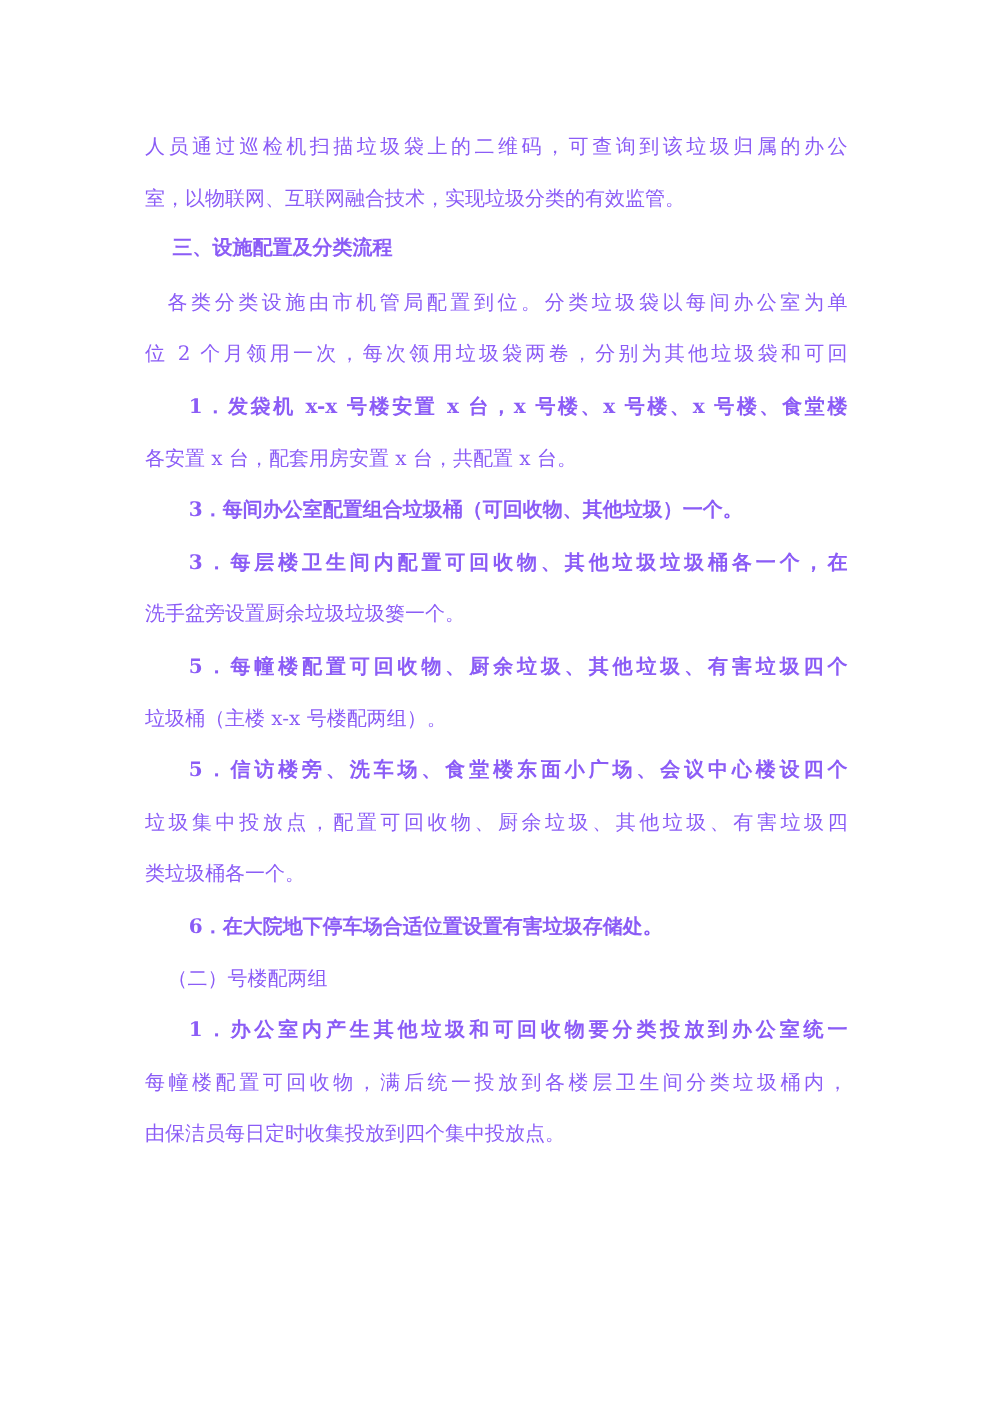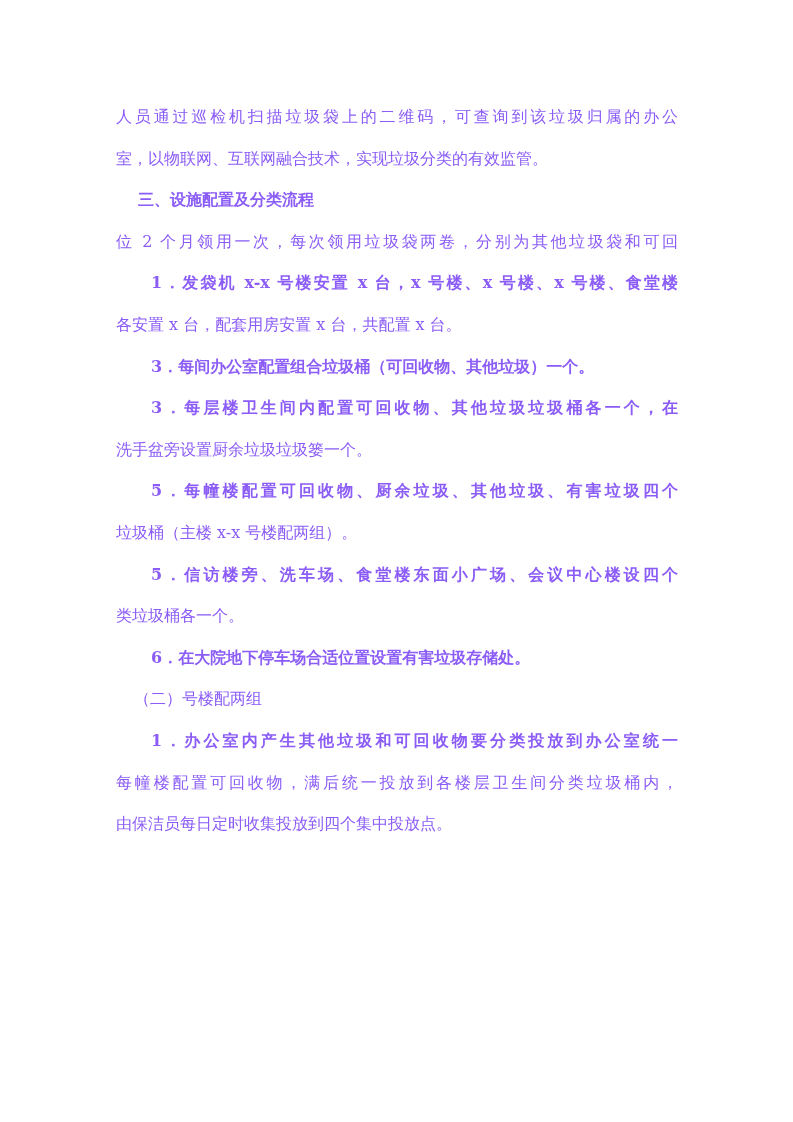--- a/index.html
+++ b/index.html
@@ -16,7 +16,7 @@
     .line.last { text-align-last: left; }
     .indent1 { padding-left: 4px; }
     .indent2 { padding-left: 35px; font-weight: bold; }
-    .heading { font-weight: bold; padding-left: 22px; text-align-last: left; font-family: Liberation Serif, serif; }
+    .heading { font-weight: bold; padding-left: 22px; text-align-last: left; font-family: Liberation Mono, monospace; }
     .sub { padding-left: 18px; text-align-last: left; }
   </style>
 </head>

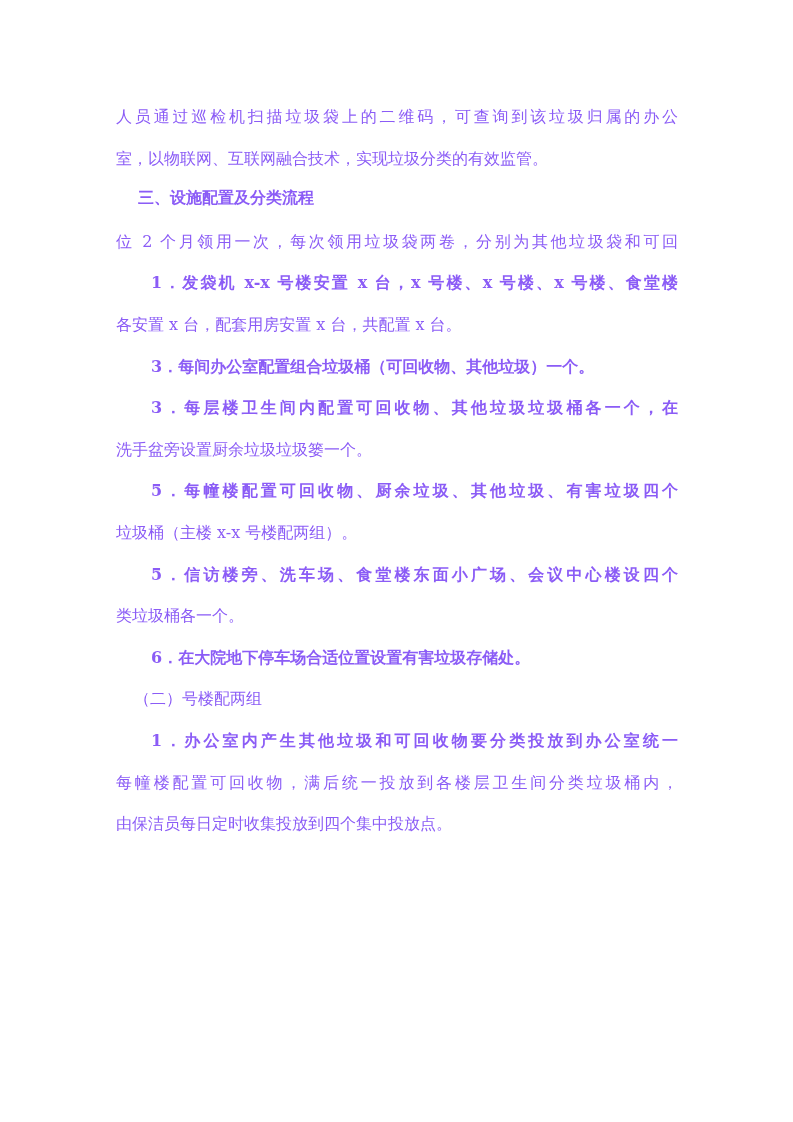--- a/index.html
+++ b/index.html
@@ -26,6 +26,7 @@
   <div class="line">人员通过巡检机扫描垃圾袋上的二维码，可查询到该垃圾归属的办公</div>
   <div class="line last">室，以物联网、互联网融合技术，实现垃圾分类的有效监管。</div>
   <div class="line heading">三、设施配置及分类流程</div>
+  <div class="line indent1" style="padding-left:18px;">各类分类设施由市机管局配置到位。分类垃圾袋以每间办公室为单</div>
   <div class="line">位 2 个月领用一次，每次领用垃圾袋两卷，分别为其他垃圾袋和可回</div>
   <div class="line indent2">1．发袋机 x-x 号楼安置 x 台，x 号楼、x 号楼、x 号楼、食堂楼</div>
   <div class="line last">各安置 x 台，配套用房安置 x 台，共配置 x 台。</div>

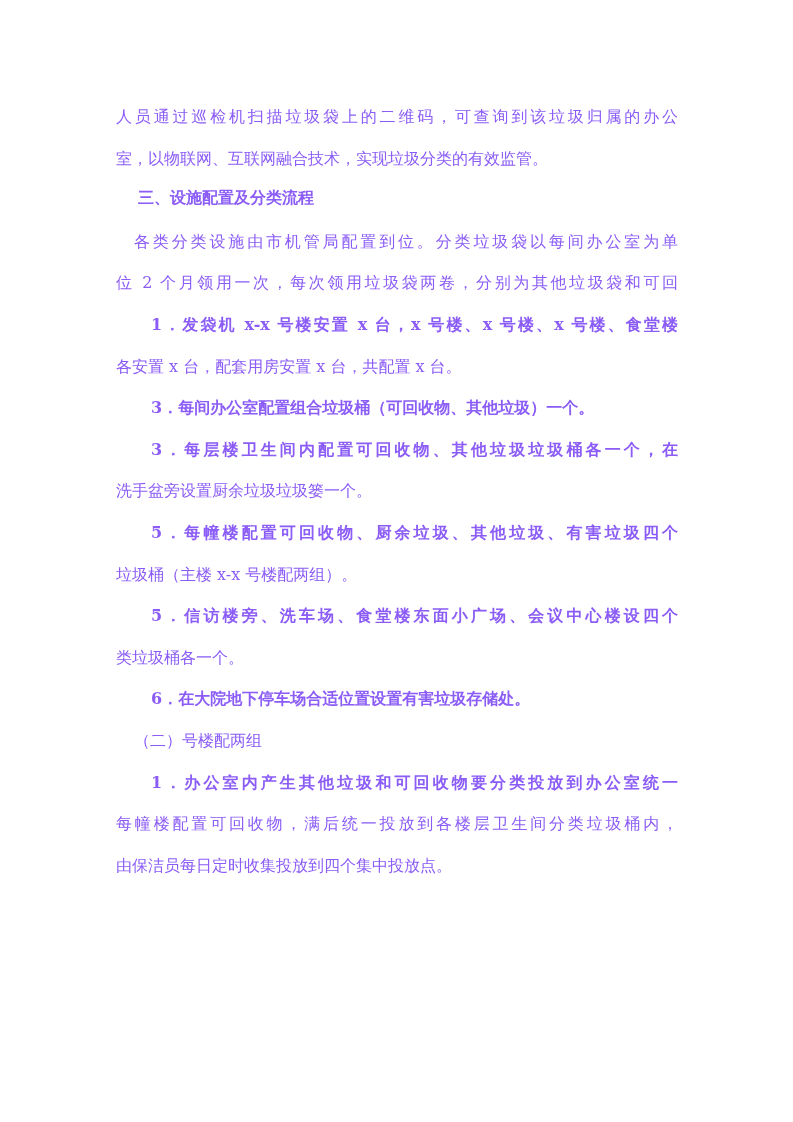--- a/index.html
+++ b/index.html
@@ -36,6 +36,7 @@
   <div class="line indent2">5．每幢楼配置可回收物、厨余垃圾、其他垃圾、有害垃圾四个</div>
   <div class="line last">垃圾桶（主楼 x-x 号楼配两组）。</div>
   <div class="line indent2">5．信访楼旁、洗车场、食堂楼东面小广场、会议中心楼设四个</div>
+  <div class="line">垃圾集中投放点，配置可回收物、厨余垃圾、其他垃圾、有害垃圾四</div>
   <div class="line last">类垃圾桶各一个。</div>
   <div class="line indent2 last">6．在大院地下停车场合适位置设置有害垃圾存储处。</div>
   <div class="line sub">（二）号楼配两组</div>

